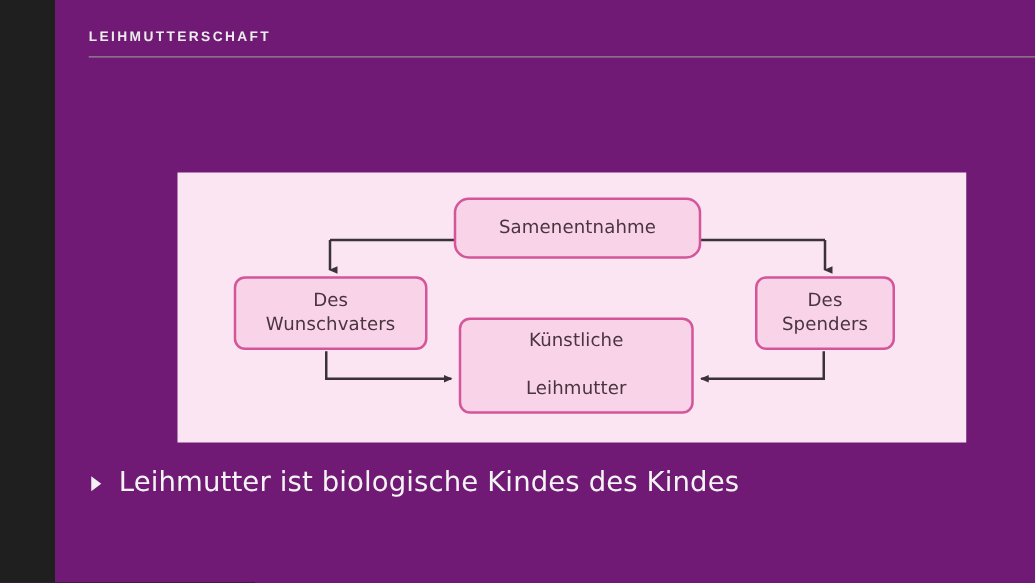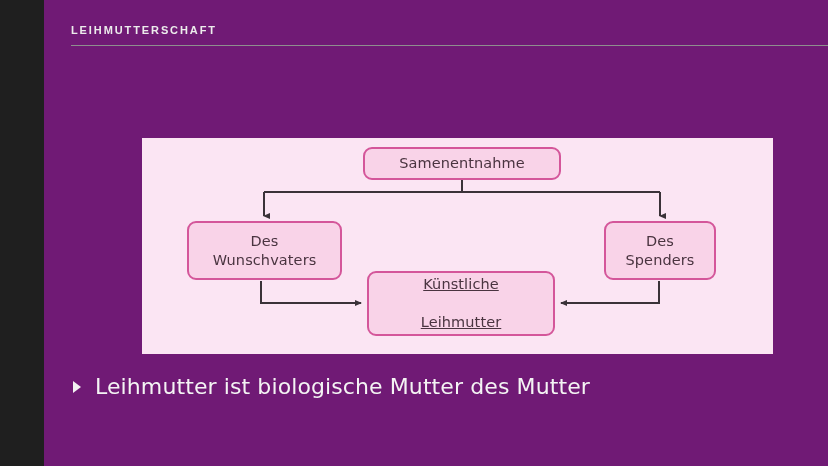--- a/index.html
+++ b/index.html
@@ -95,7 +95,7 @@
     line-height: 19px;
     letter-spacing: 0.1px;
   }
-  #node-top    { left: 221px; top:   9px; width: 198px; height: 33px; }
+  #node-top    { left: 221px; top:   20px; width: 198px; height: 49px; border-radius: 12px; }
   #node-left   { left:  45px; top:  83px; width: 155px; height: 59px; }
   #node-right  { left: 462px; top:  83px; width: 112px; height: 59px; }
   #node-center { left: 225px; top: 133px; width: 188px; height: 65px; text-decoration: underline; }

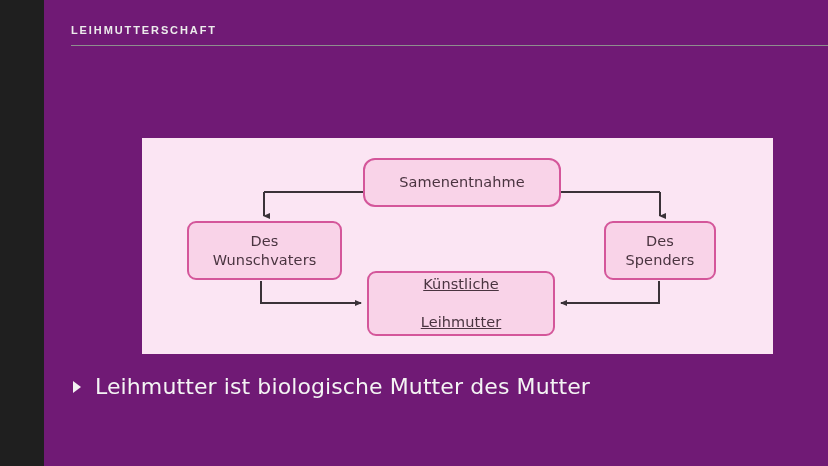--- a/index.html
+++ b/index.html
@@ -98,7 +98,7 @@
   #node-top    { left: 221px; top:   20px; width: 198px; height: 49px; border-radius: 12px; }
   #node-left   { left:  45px; top:  83px; width: 155px; height: 59px; }
   #node-right  { left: 462px; top:  83px; width: 112px; height: 59px; }
-  #node-center { left: 225px; top: 133px; width: 188px; height: 65px; text-decoration: underline; }
+  #node-center { left: 225px; top: 116px; width: 188px; height: 77px; }
 
   
   #bullet-row {

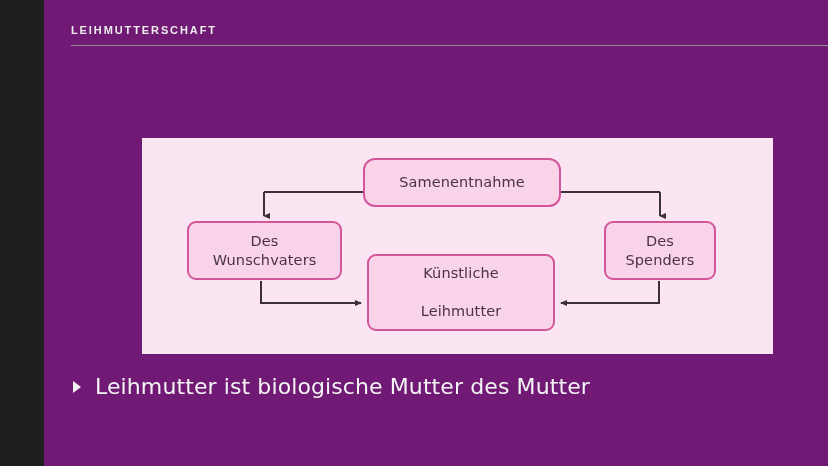--- a/index.html
+++ b/index.html
@@ -191,7 +191,7 @@
 
   <div id="bullet-row">
     <span id="bullet-marker"></span>
-    <span id="bullet-text">Leihmutter ist biologische Mutter des Mutter</span>
+    <span id="bullet-text">Leihmutter ist biologische Kindes des Kindes</span>
   </div>
 
 </div>

